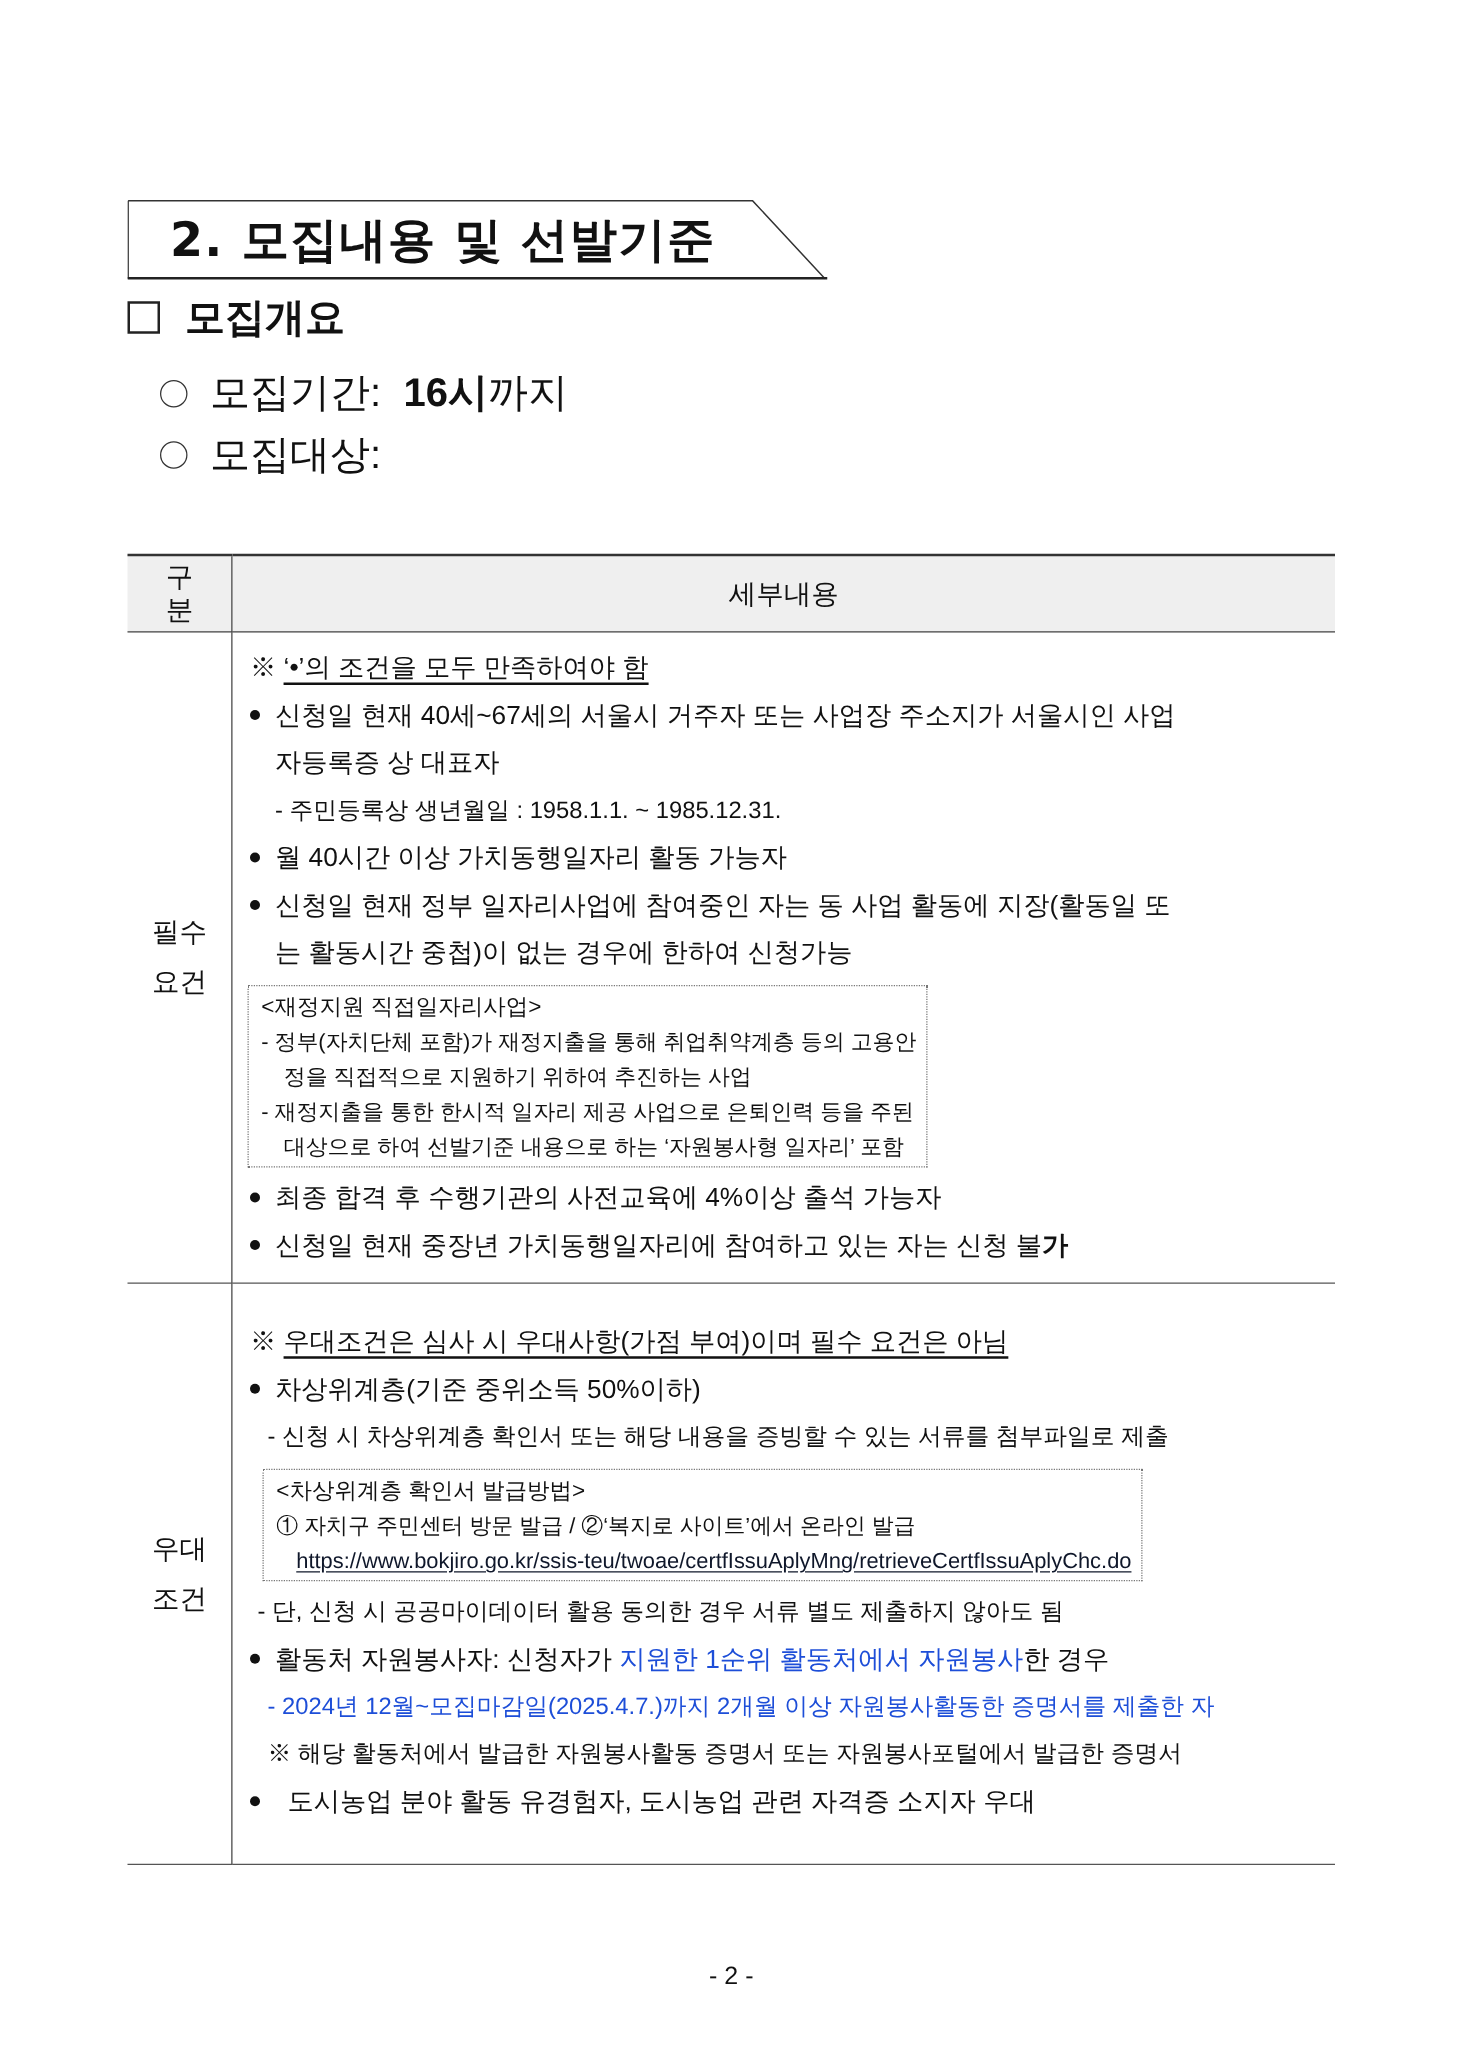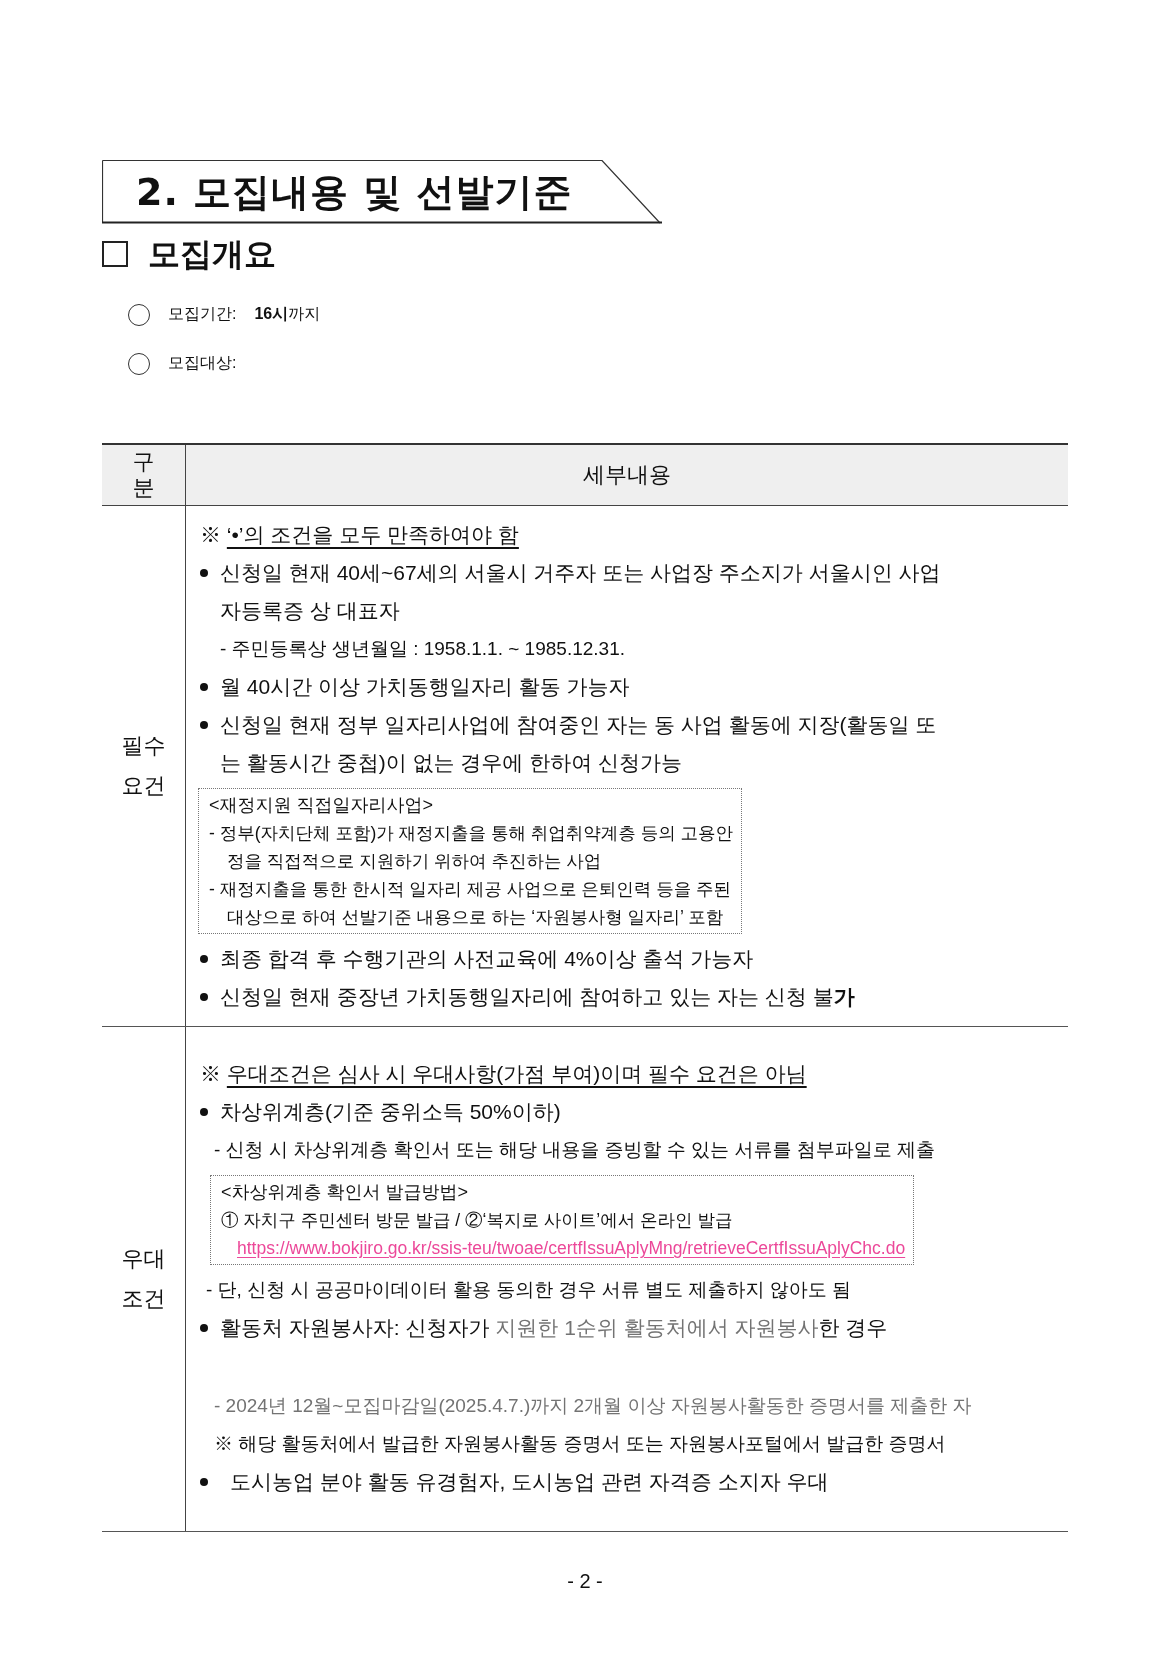--- a/index.html
+++ b/index.html
@@ -16,7 +16,7 @@
   .sq-icon { display: inline-block; width: 22px; height: 22px; border: 2px solid #222; margin-right: 20px; }
 
   .overview { position: absolute; left: 128px; top: 290px; }
-  .ov-row { display: flex; align-items: center; font-size: 16px; height: 49px; white-space: nowrap;
+  .ov-row { display: flex; align-items: center; font-size: 32px; height: 49px; white-space: nowrap;
             font-family: "Liberation Sans", sans-serif; }
   .circle-icon { display: inline-block; width: 22px; height: 22px; border: 1.6px solid #333; border-radius: 50%;
                  margin-right: 18px; box-sizing: border-box; }

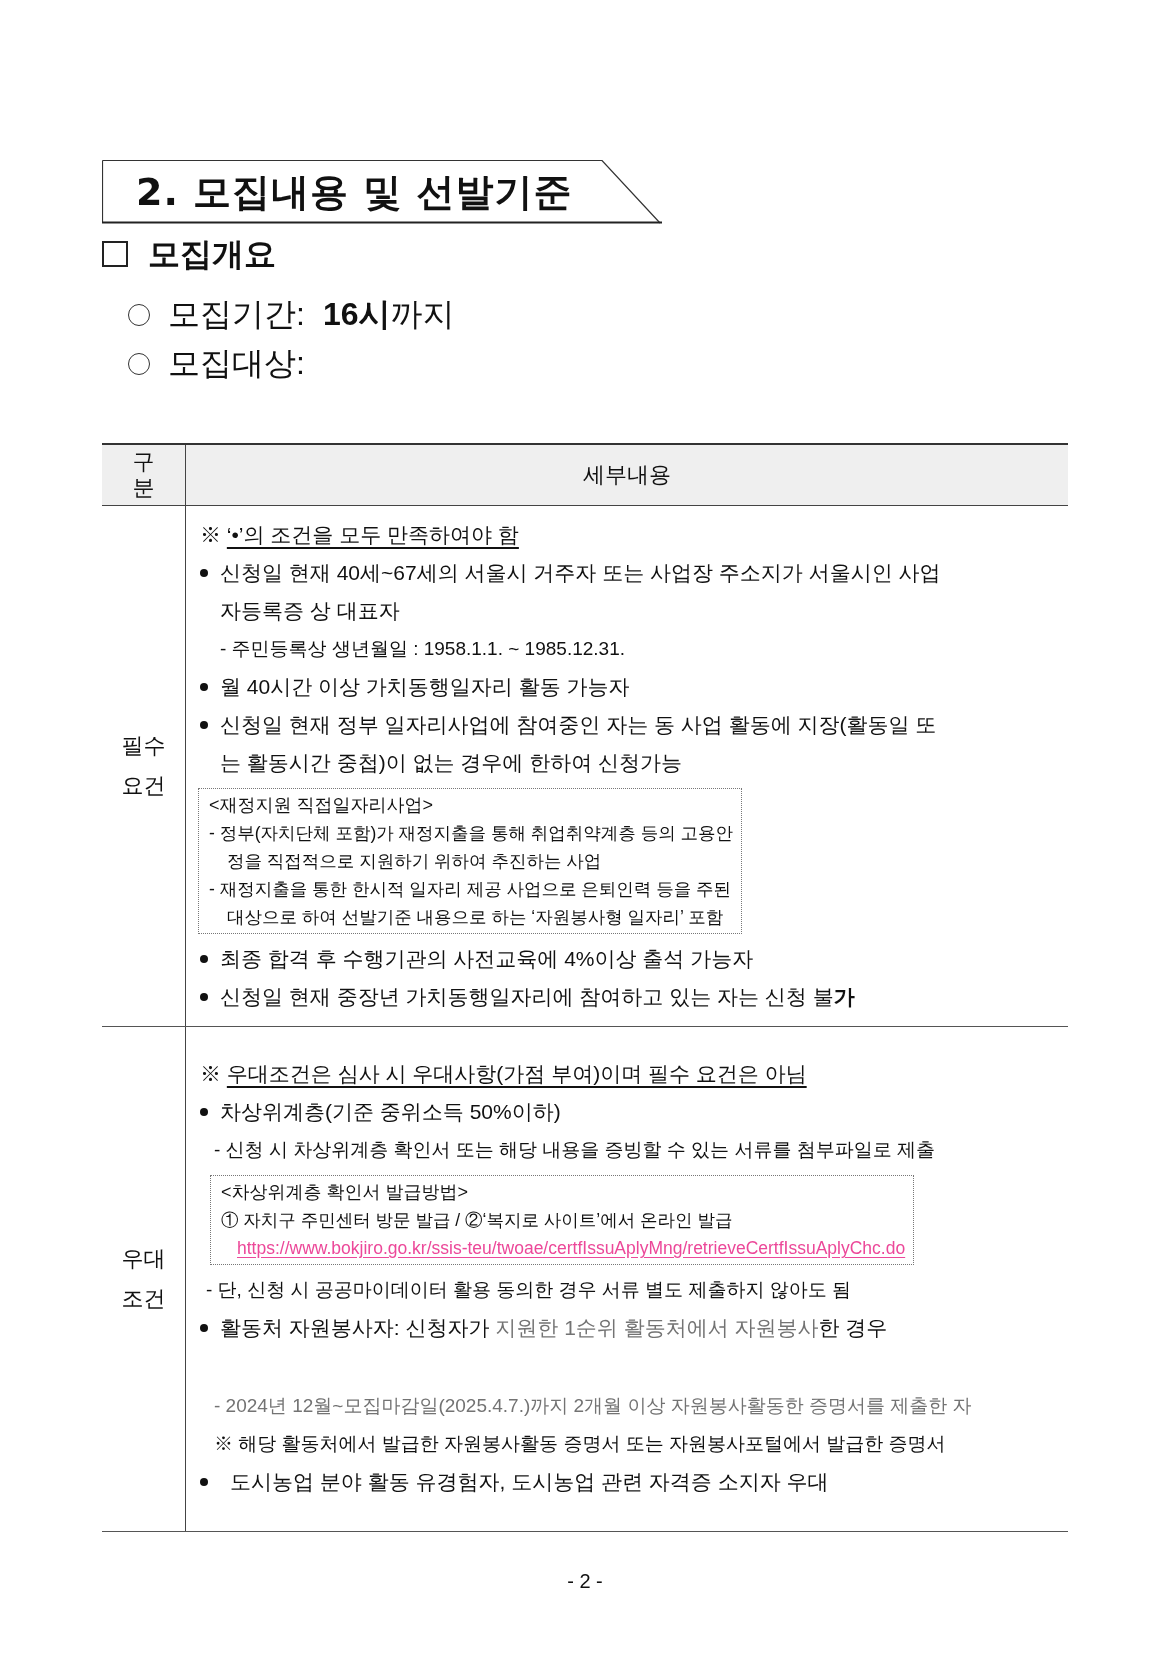--- a/index.html
+++ b/index.html
@@ -47,7 +47,7 @@
   .dotbox { border: 1px dotted #777; margin: 6px 0 6px 0; padding: 2px 8px 2px 10px;
             font-size: 17.5px; line-height: 28px; white-space: nowrap; display: inline-block; }
   .dotbox .ttl { font-size: 18px; }
-  .link { color: #ec4899; text-decoration: underline; text-underline-offset: 3px; }
+  .link { color: #0f172a; text-decoration: underline; text-underline-offset: 3px; }
 
   .page-num { position: absolute; left: 0; width: 1170px; top: 1570px; text-align: center; font-size: 20px;
               font-family: "Liberation Sans", sans-serif; }

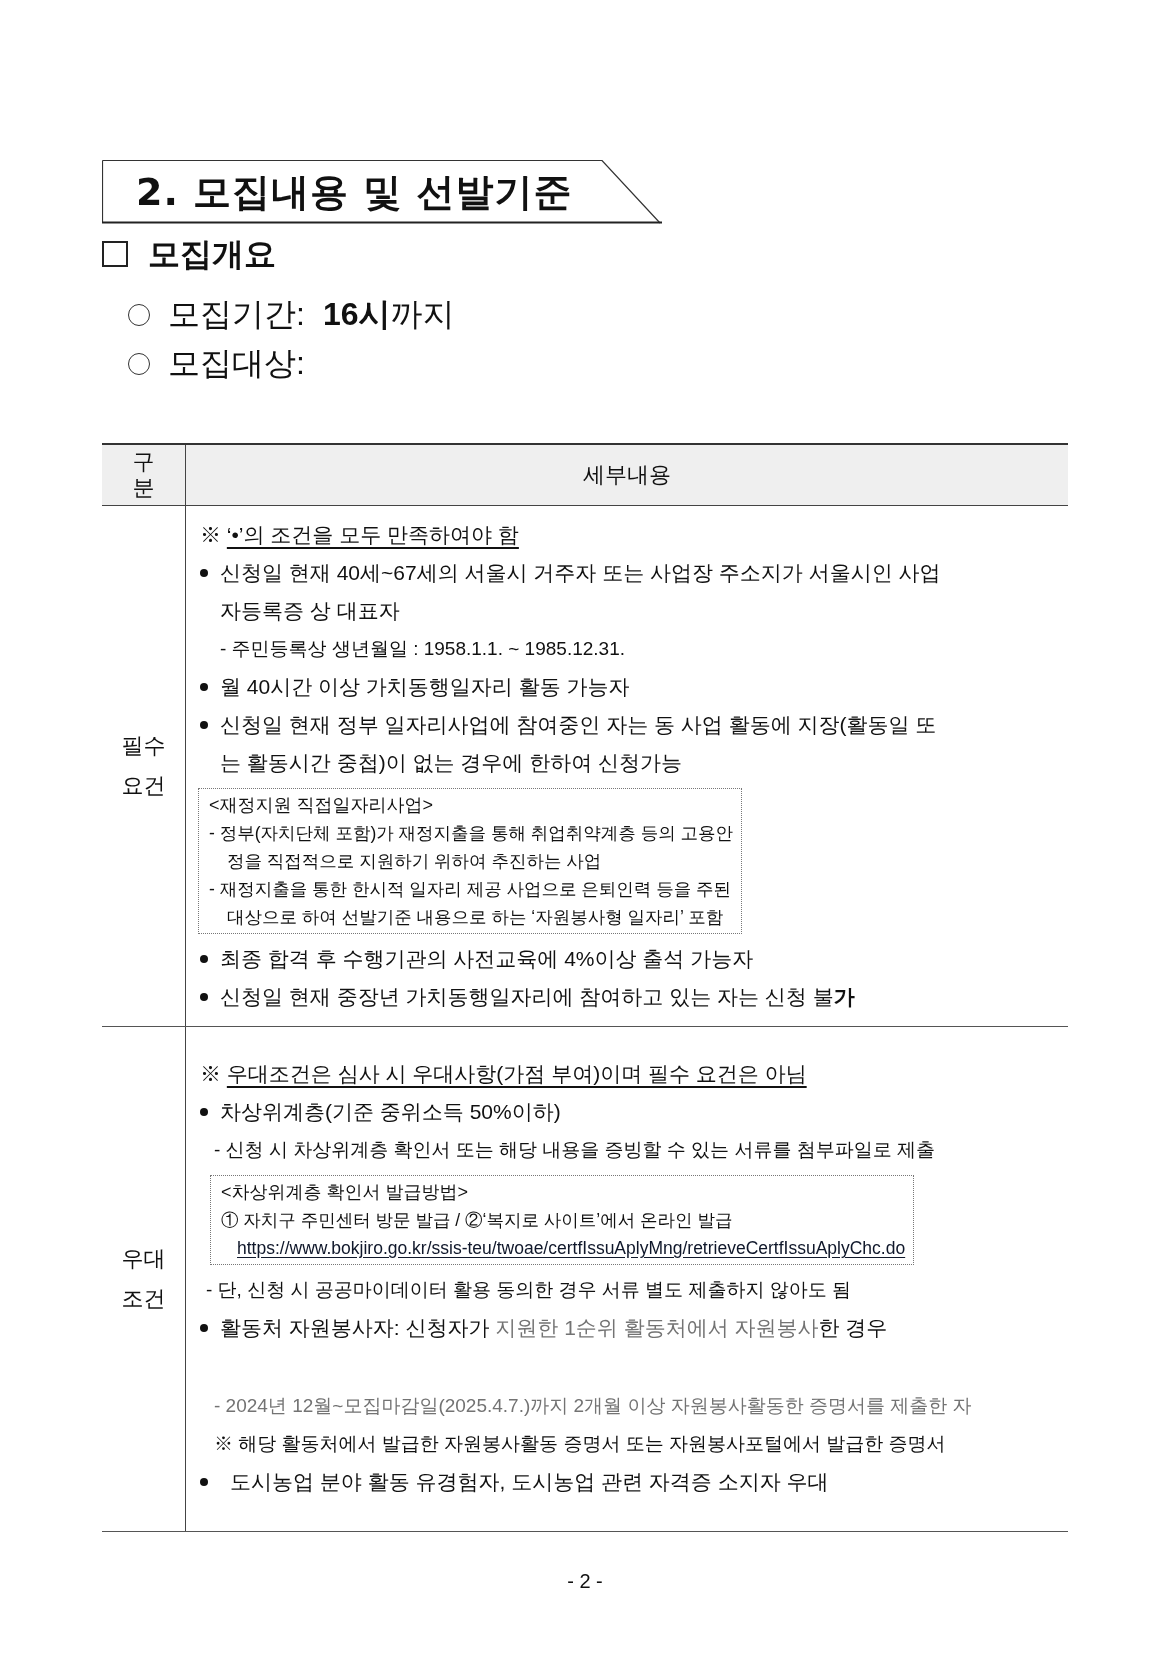--- a/index.html
+++ b/index.html
@@ -41,7 +41,7 @@
   .indent1 { padding-left: 22px; }
   .indent2 { padding-left: 22px; }
   .small { font-size: 19px; }
-  .blue { color: #737373; margin-top: 40px; }
+  .blue { color: #1d4ed8; }
   .bold { font-weight: bold; }
 
   .dotbox { border: 1px dotted #777; margin: 6px 0 6px 0; padding: 2px 8px 2px 10px;

